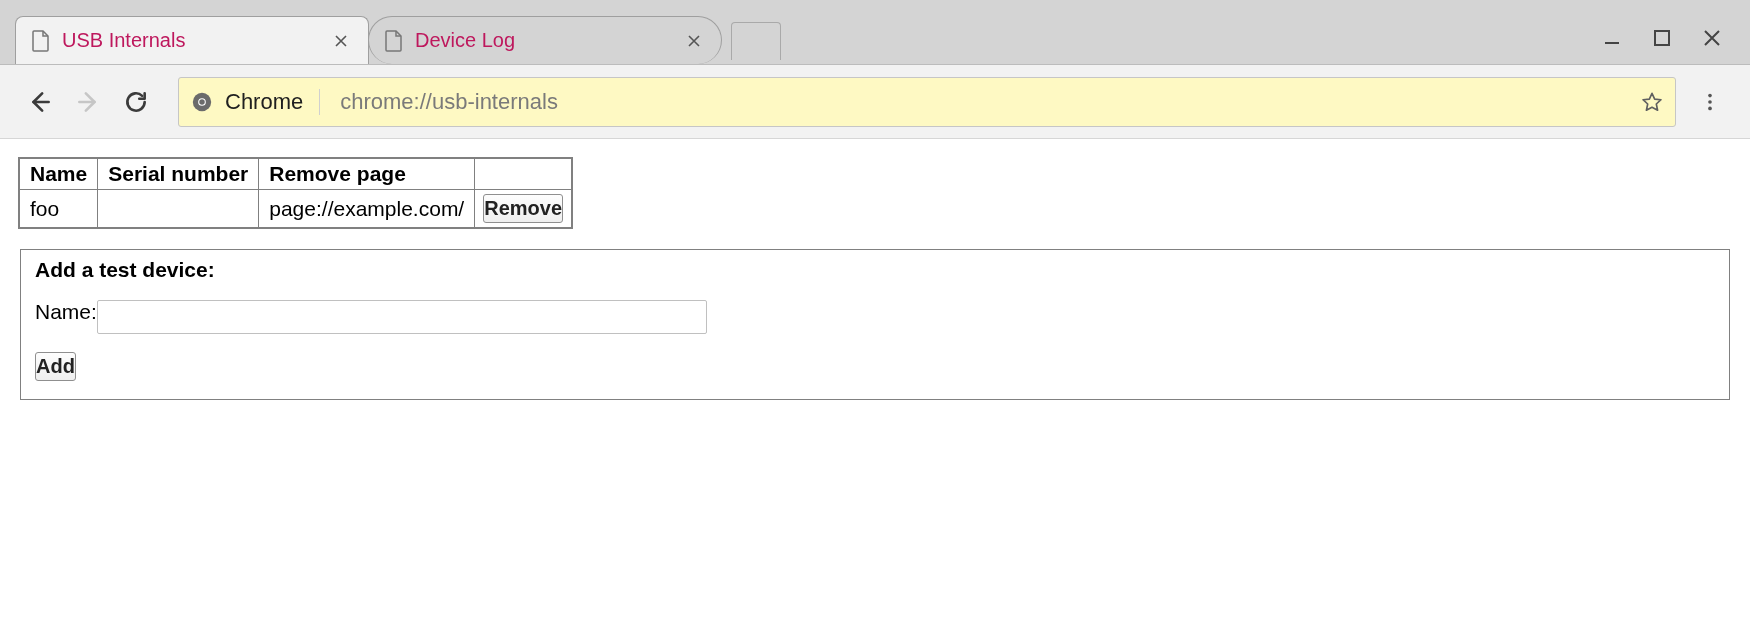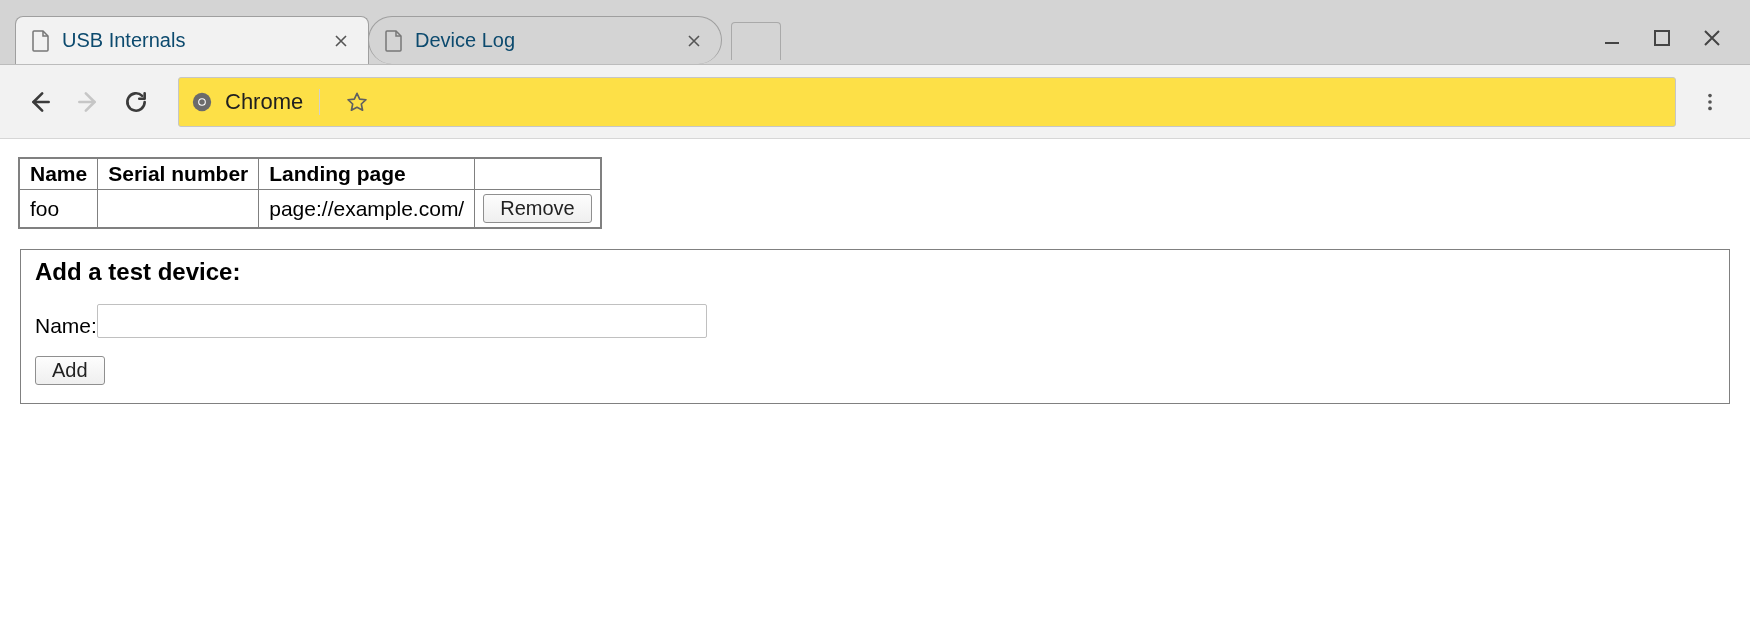--- a/index.html
+++ b/index.html
@@ -42,7 +42,7 @@
     position: relative;
     margin-right: -1px;
     font-size: 20px;
-    color: #0c4a6e;
+    color: #be185d;
   }
   .tab.active {
     background: #f2f2f2;

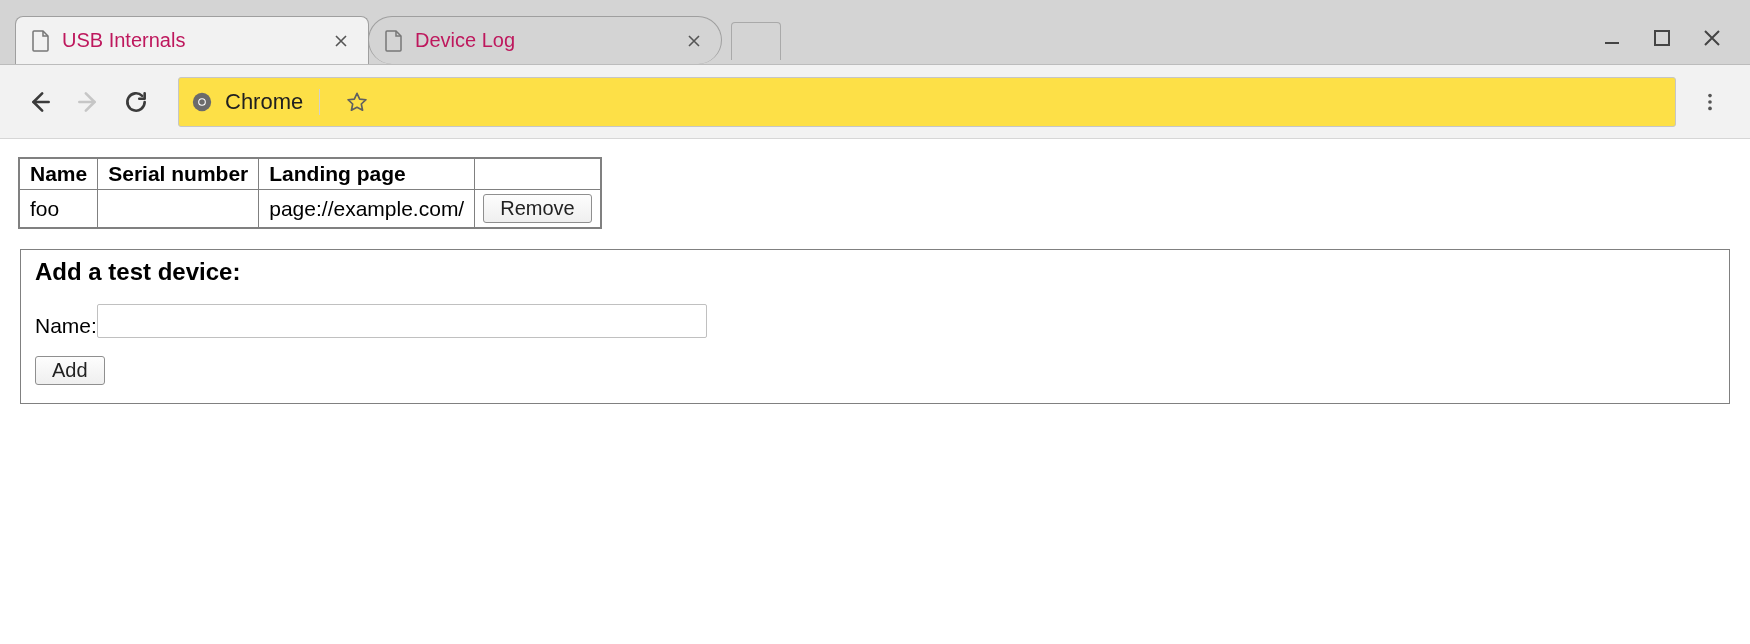--- a/index.html
+++ b/index.html
@@ -107,7 +107,7 @@
     flex: 1;
     height: 50px;
     margin-left: 16px;
-    background: #fde047;
+    background: #fef9c3;
     border: 1px solid #c6c6c6;
     border-radius: 3px;
     display: flex;

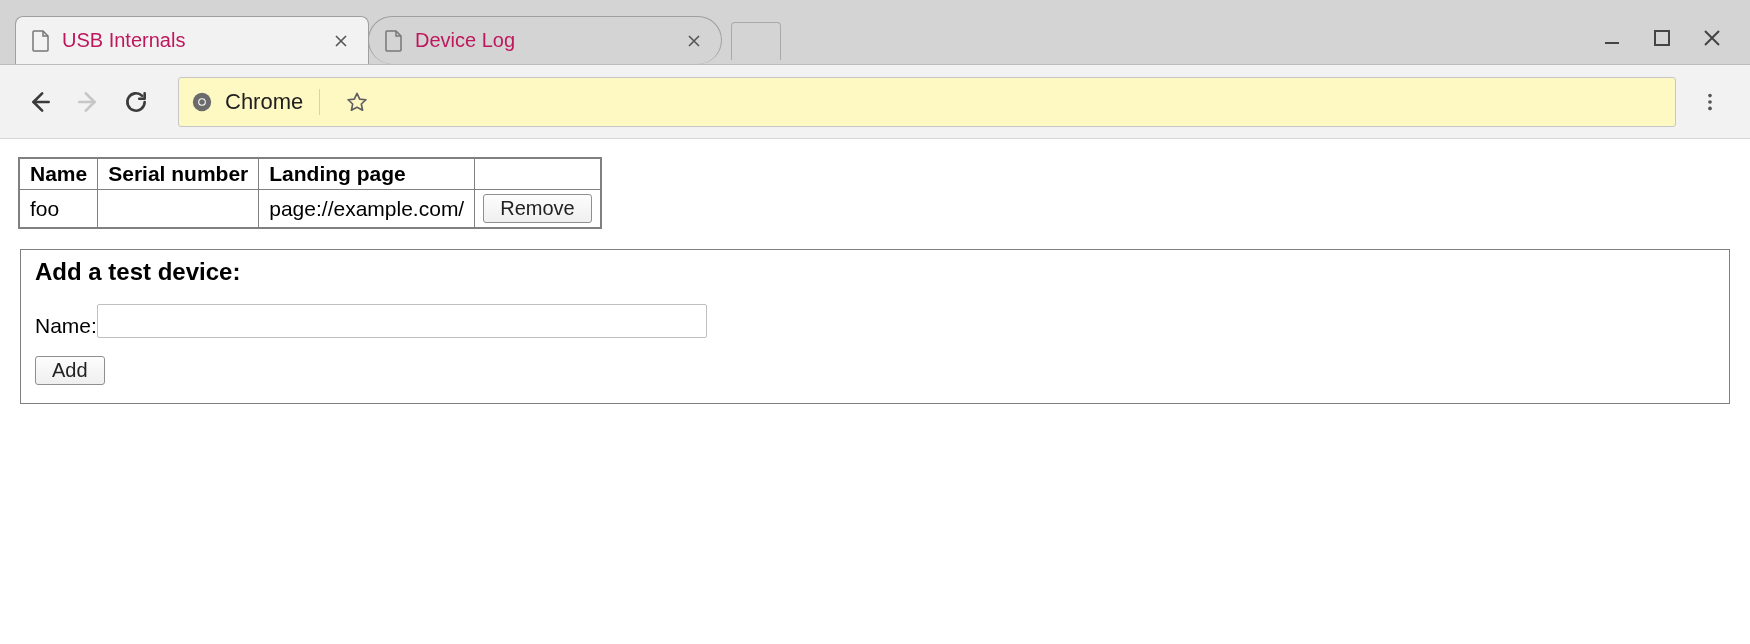--- a/index.html
+++ b/index.html
@@ -285,6 +285,7 @@
     </span>
     <span class="origin-label">Chrome</span>
     <span class="sep"></span>
+    <span class="url-path">chrome://usb-internals</span>
     <span class="star">
       <svg width="22" height="22" viewBox="0 0 24 24">
           <path d="M12 2.5l2.9 6.3 6.9.7-5.1 4.7 1.4 6.8L12 17.8 5.9 21l1.4-6.8L2.2 9.5l6.9-.7L12 2.5z" stroke="#606060" stroke-width="1.8" fill="none" stroke-linejoin="round"></path>

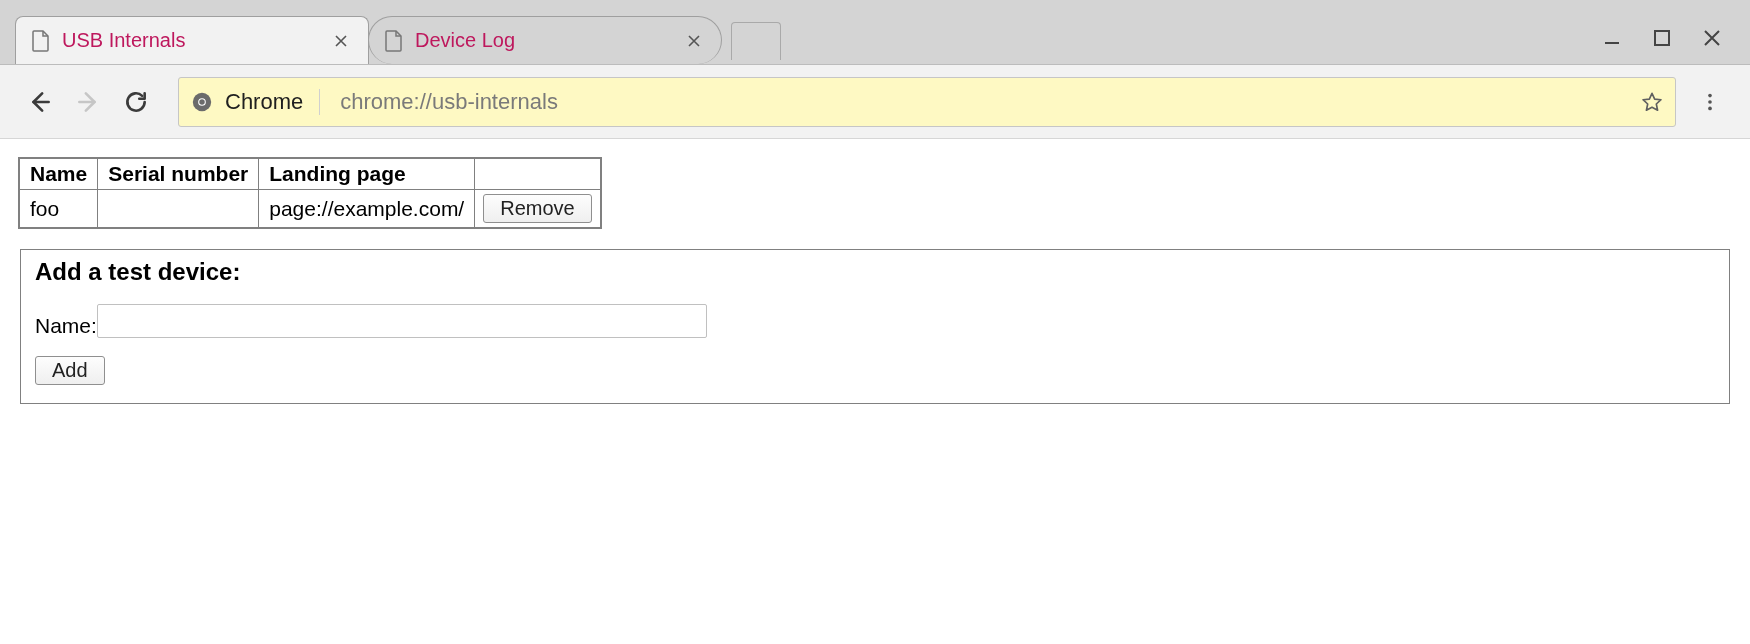--- a/index.html
+++ b/index.html
@@ -309,7 +309,7 @@
       <tr>
         <th>Name</th>
         <th>Serial number</th>
-        <th>Landing page</th>
+        <th>Remove page</th>
         <th></th>
       </tr>
     </thead>

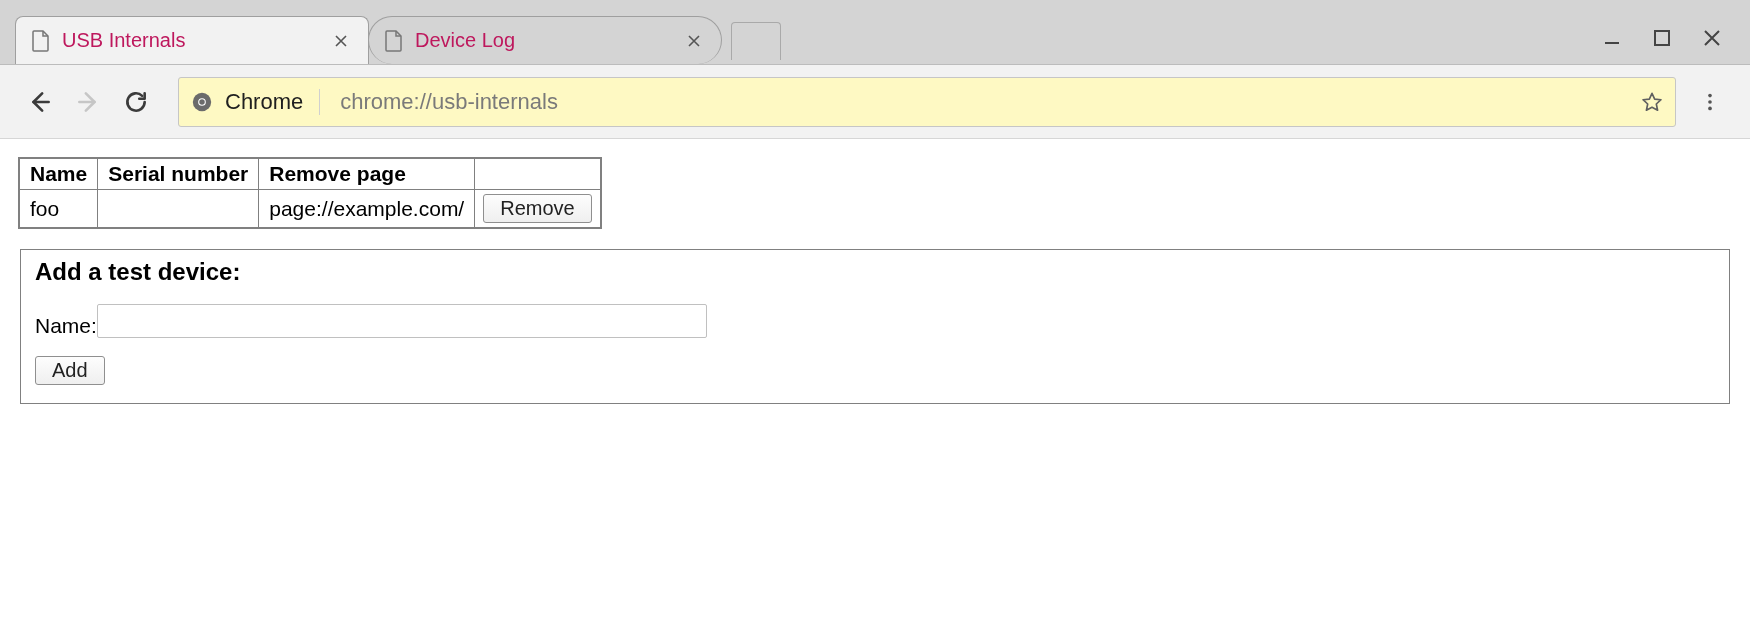--- a/index.html
+++ b/index.html
@@ -161,12 +161,13 @@
   button.native {
     font-family: inherit;
     font-size: 20px;
-    padding: 2px 16px;
+    padding: 2px 0;
     background: linear-gradient(#fdfdfd, #efefef);
     border: 1px solid #8f8f8f;
     border-radius: 3px;
     cursor: pointer;
     color: #222;
+    font-weight: bold;
   }
 
   fieldset.add {

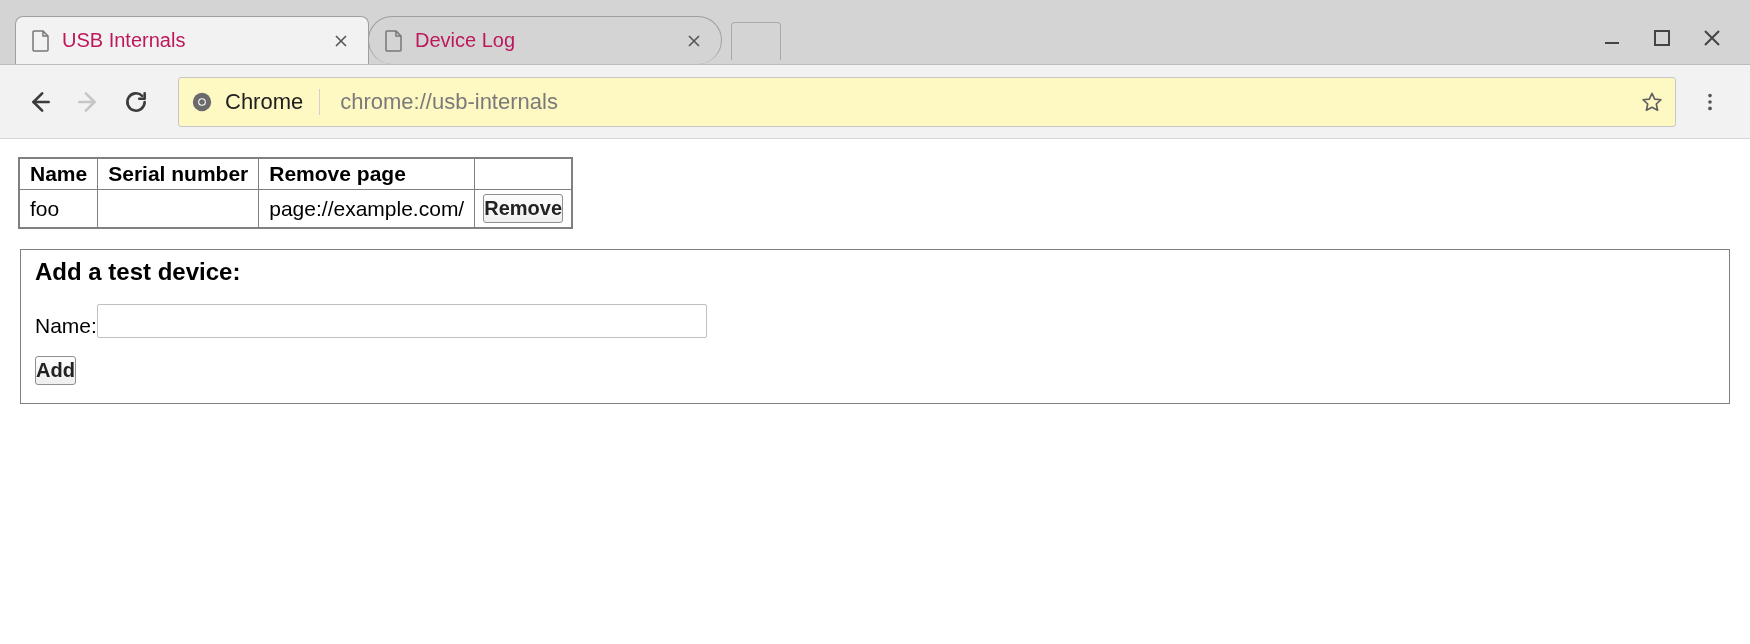--- a/index.html
+++ b/index.html
@@ -177,7 +177,7 @@
   }
   fieldset.add .legend {
     font-weight: 700;
-    font-size: 24px;
+    font-size: 21px;
     margin-bottom: 16px;
   }
   .field-row {

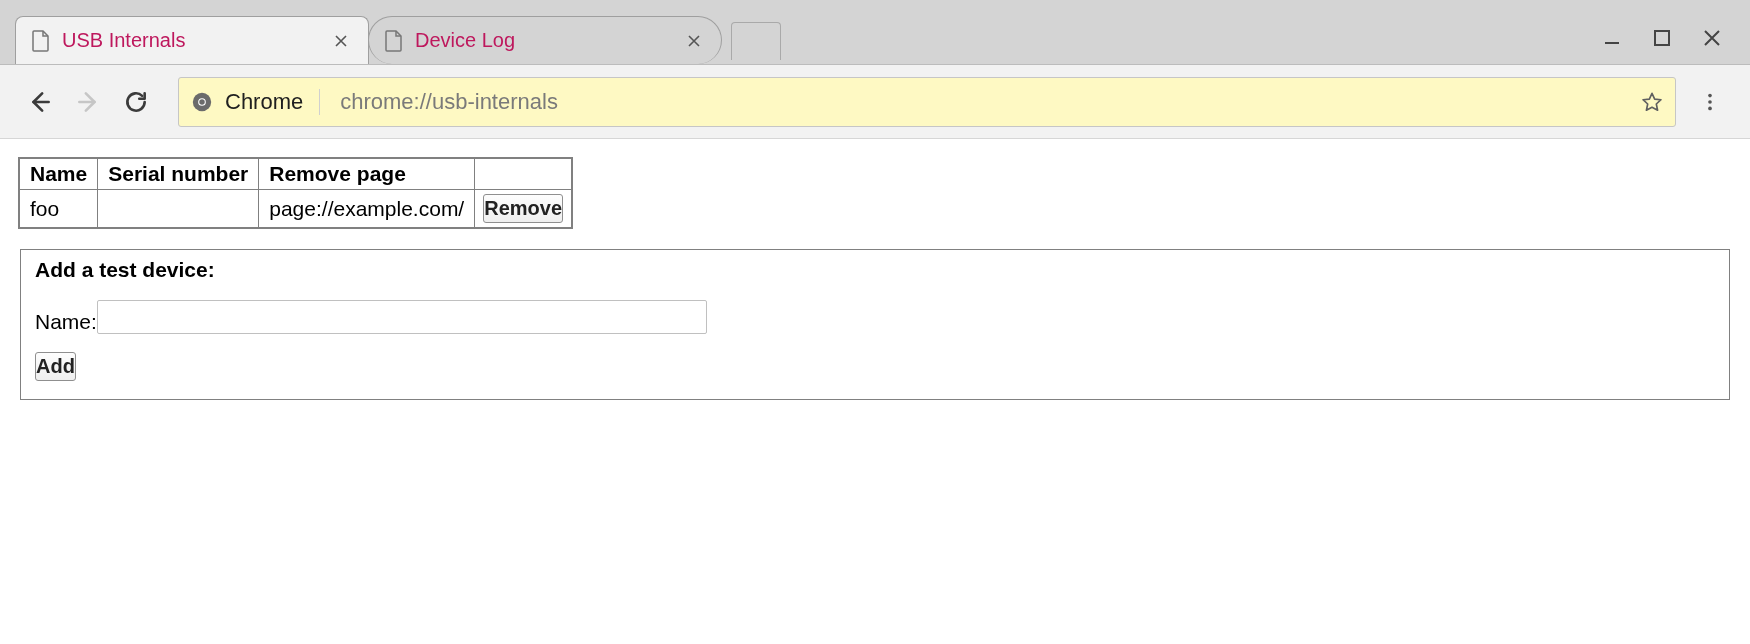--- a/index.html
+++ b/index.html
@@ -182,7 +182,7 @@
   }
   .field-row {
     display: flex;
-    align-items: flex-end;
+    align-items: flex-start;
     margin: 18px 0;
     font-size: 21px;
   }

